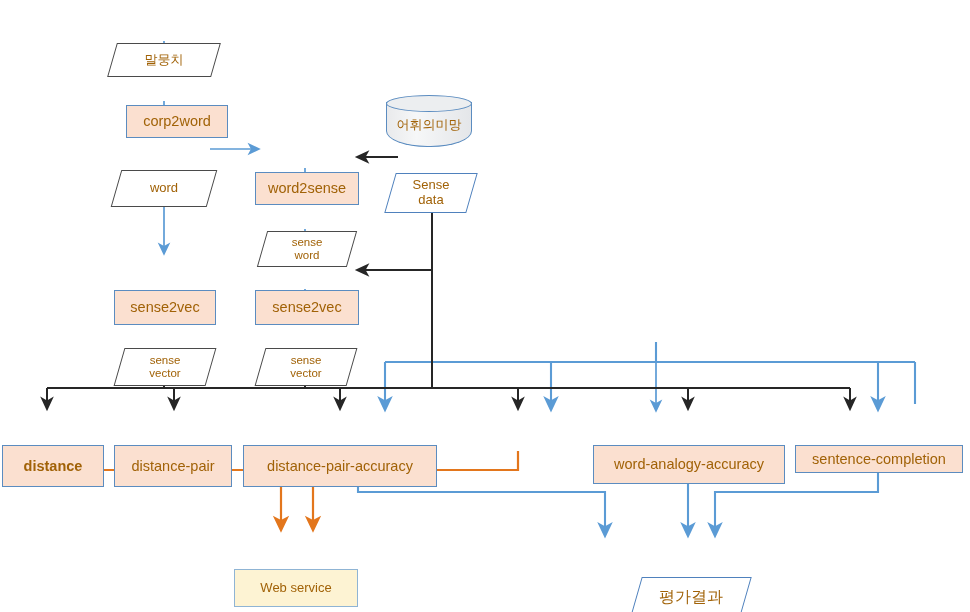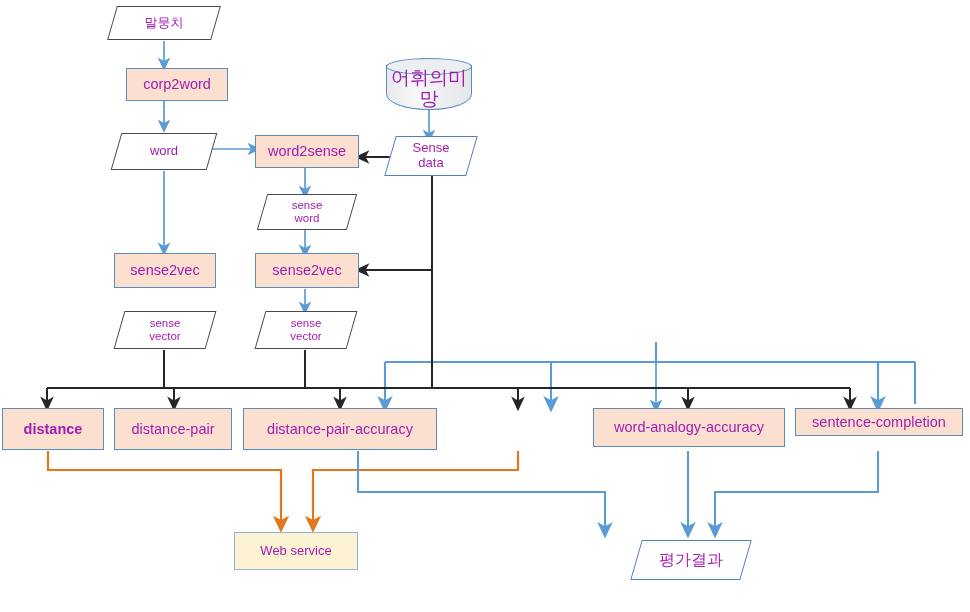--- a/index.html
+++ b/index.html
@@ -7,7 +7,7 @@
   #canvas{position:relative;width:970px;height:612px;background:#fff;overflow:hidden;}
   svg#wires{position:absolute;left:0;top:0;width:970px;height:612px;}
   .node{position:absolute;box-sizing:border-box;display:flex;align-items:center;
-        justify-content:center;text-align:center;color:#a21caf;line-height:1.12;}
+        justify-content:center;text-align:center;color:#a16207;line-height:1.12;margin-top:37px;}
   
   .proc{background:#fbe0d0;border:1.6px solid #5b8cc0;font-size:14.5px;}
   

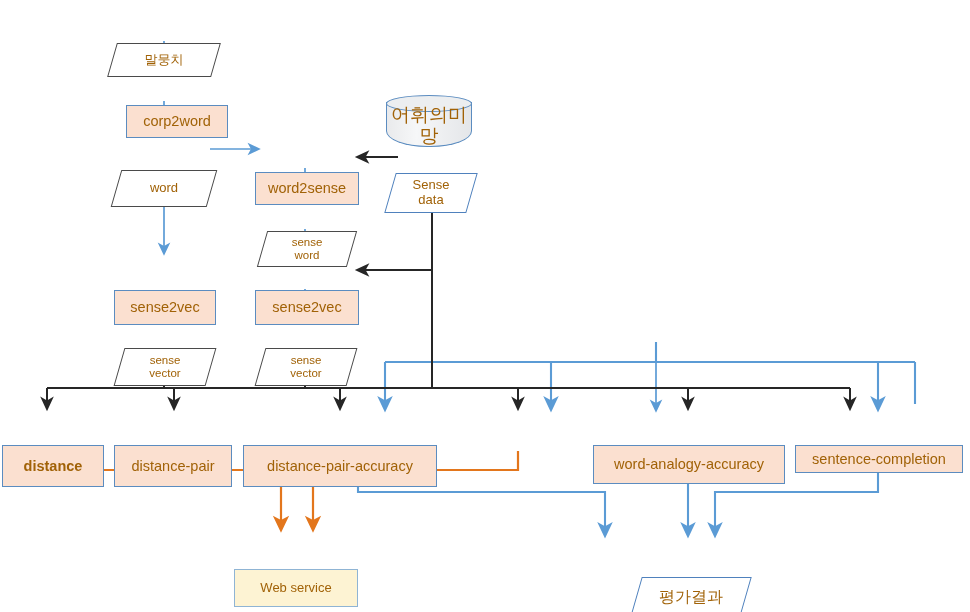--- a/index.html
+++ b/index.html
@@ -18,7 +18,7 @@
   .para.blueline .skew{border-color:#4f81bd;}
   .para .txt{position:relative;z-index:1;width:100%;}
   
-  .cyl{font-size:19px;}
+  .cyl{font-size:13px;}
   .cyl .body{position:absolute;left:0;right:0;top:7px;bottom:0;
        background:linear-gradient(to right,#e9eaec 0%,#f6f7f8 35%,#e4e6e9 100%);
        border-left:1.3px solid #5b8cc0;border-right:1.3px solid #5b8cc0;

